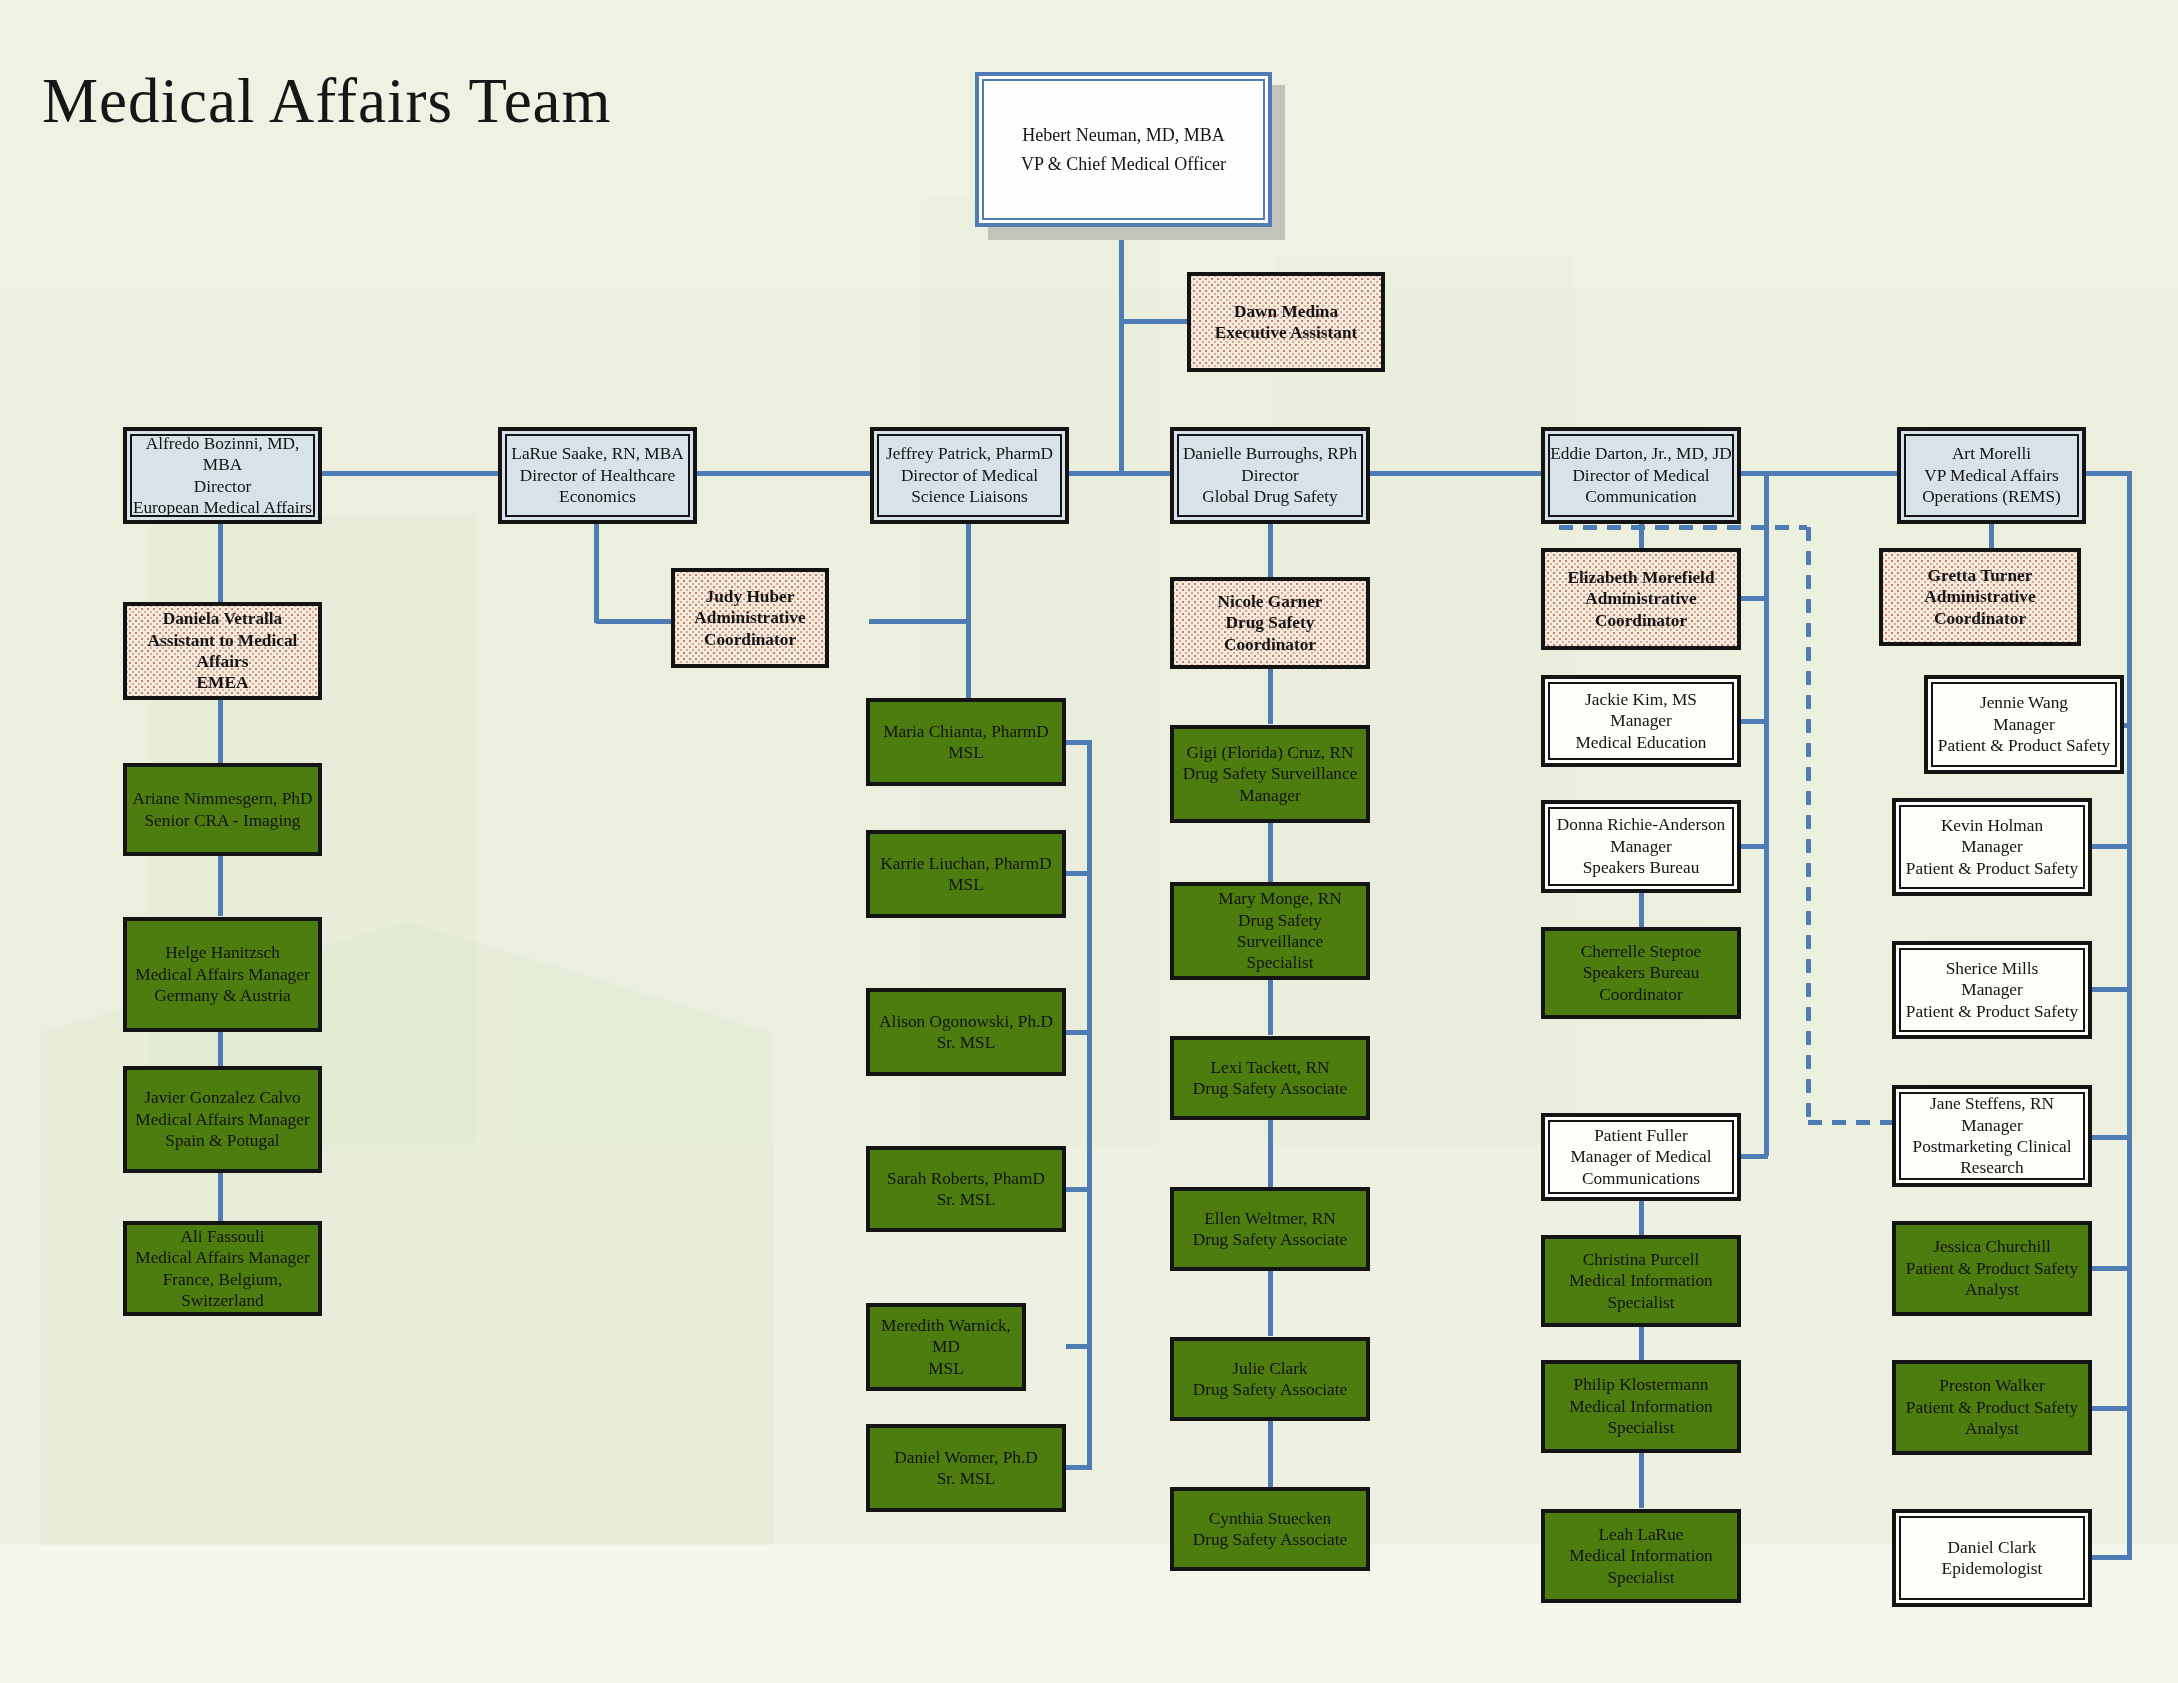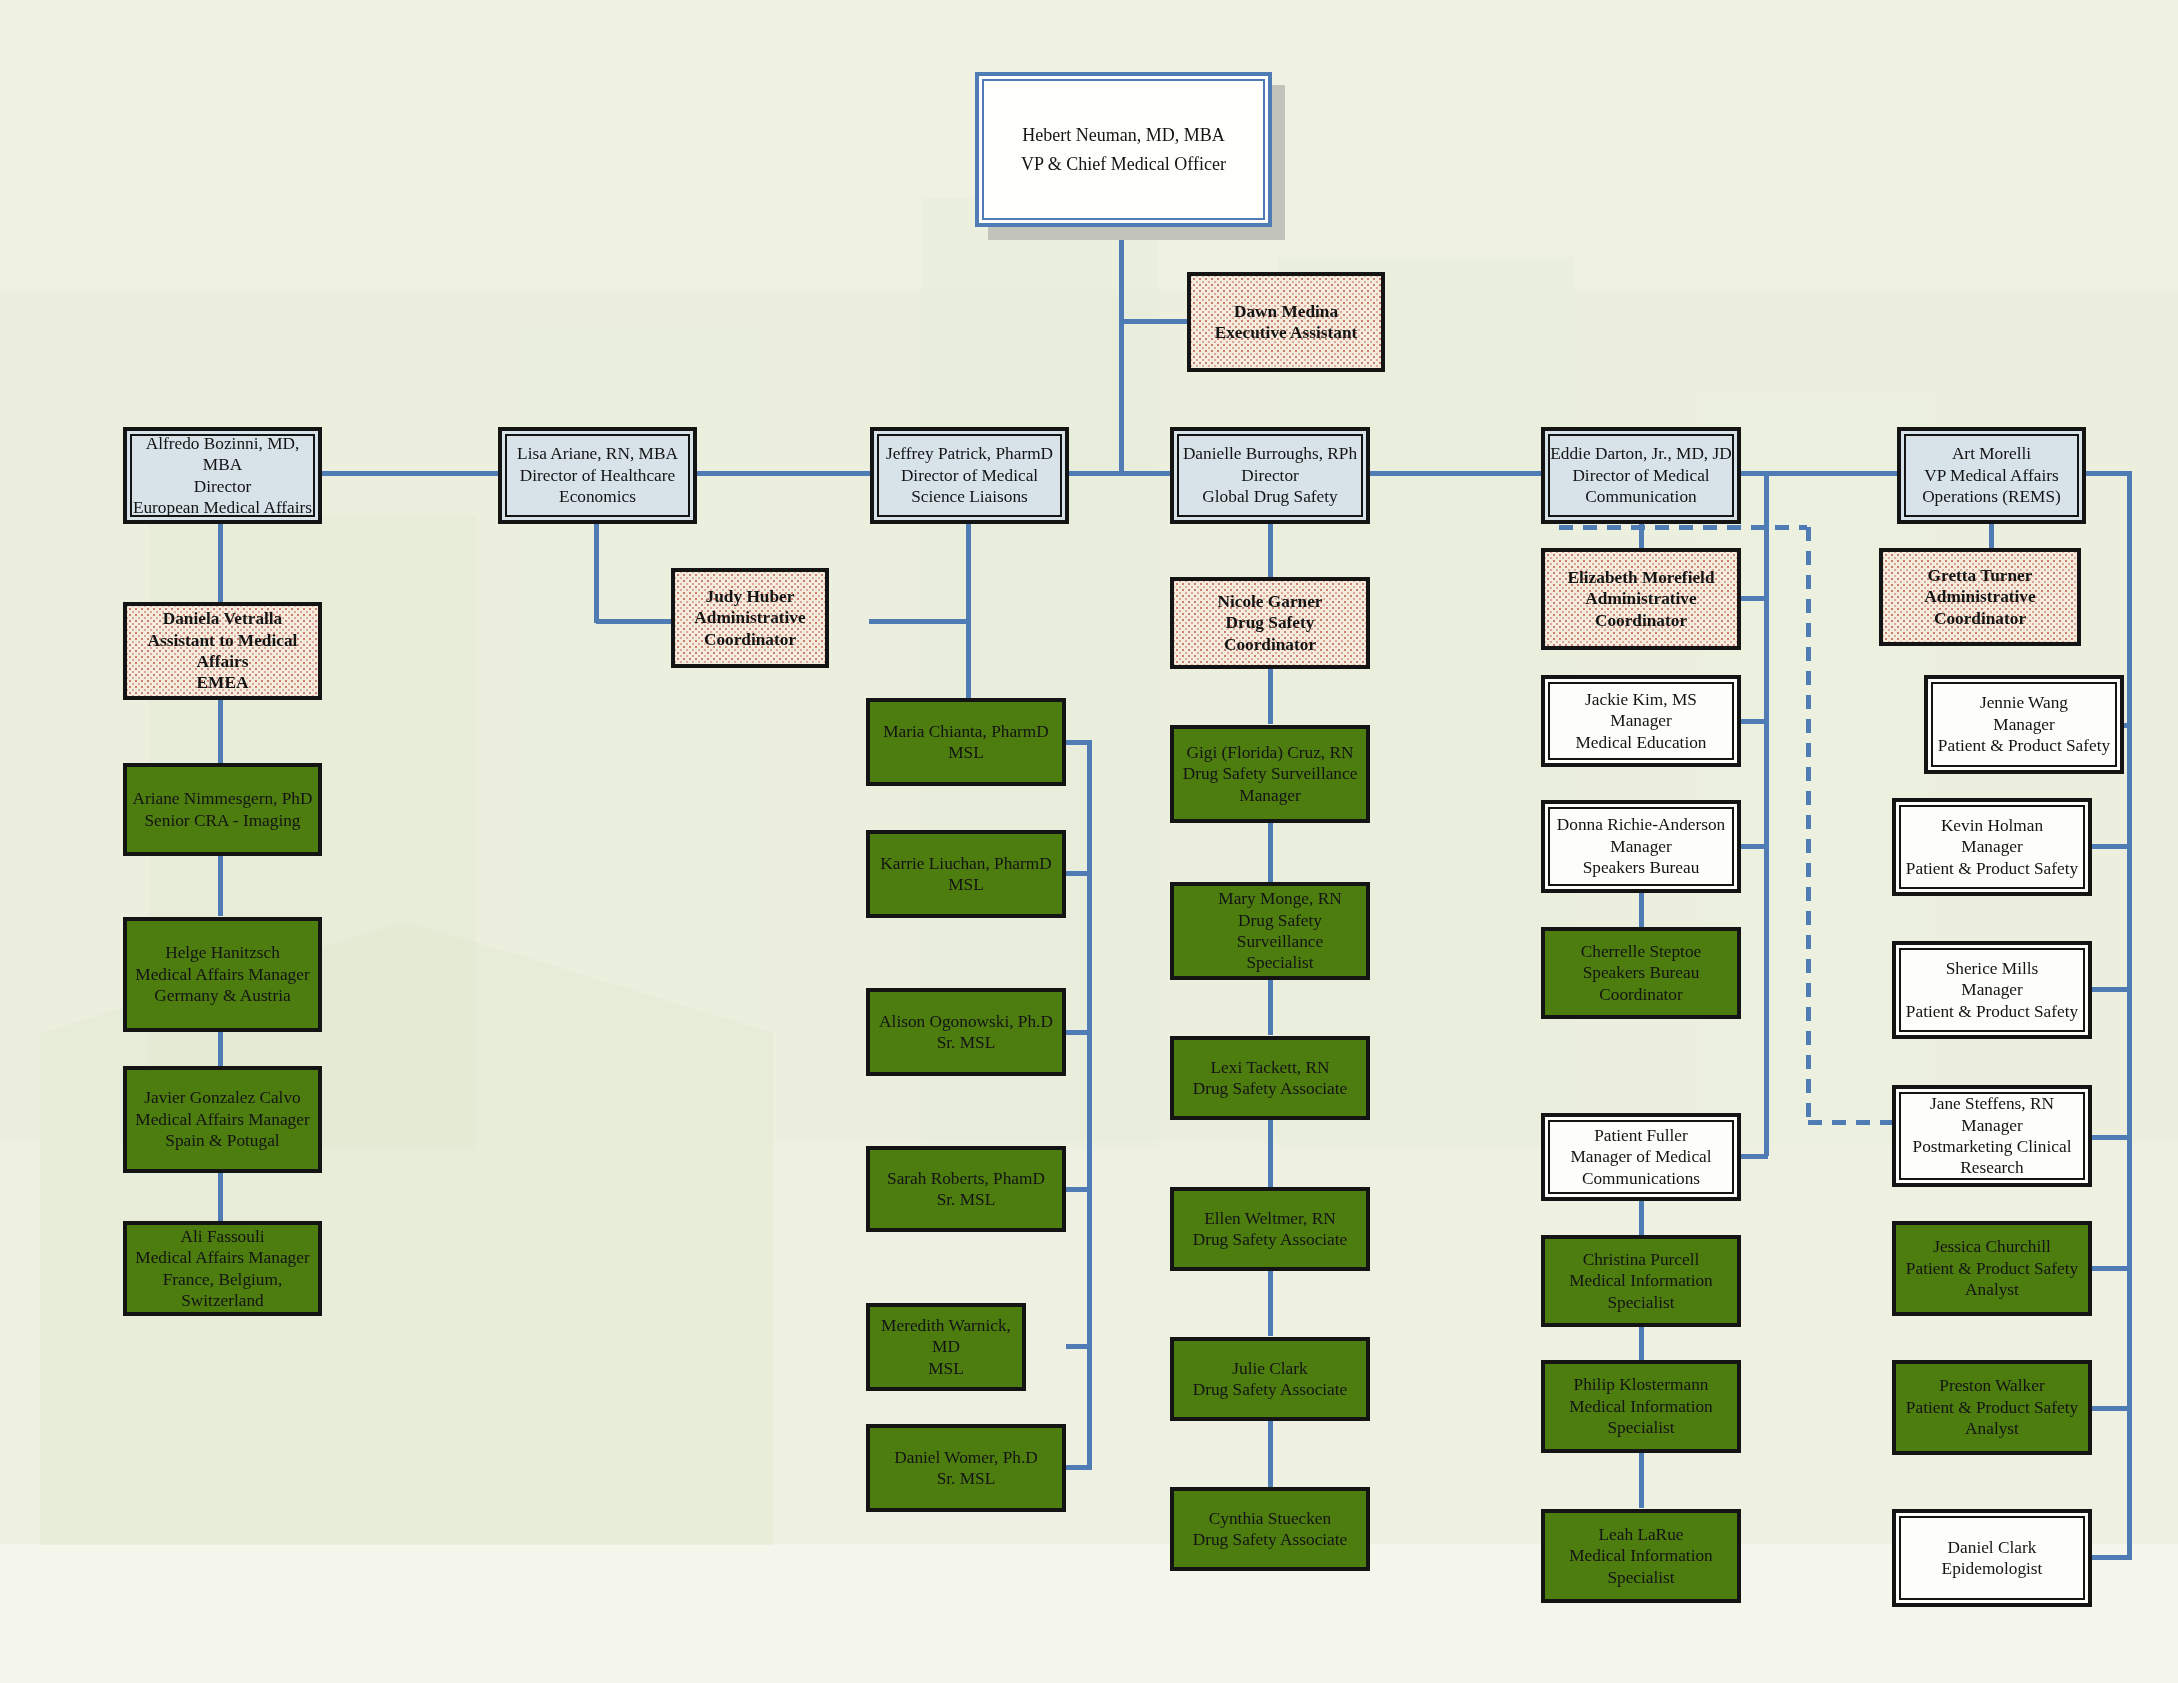--- a/index.html
+++ b/index.html
@@ -93,6 +93,7 @@
   <div class="bg bld5"></div>
   <div class="bg house"></div>
 
+  <div class="title">Medical Affairs Team</div>
 
   <div id="edges">
       <div class="edge v solid" style="left: 1119px; top: 226px; height: 249px;"></div>

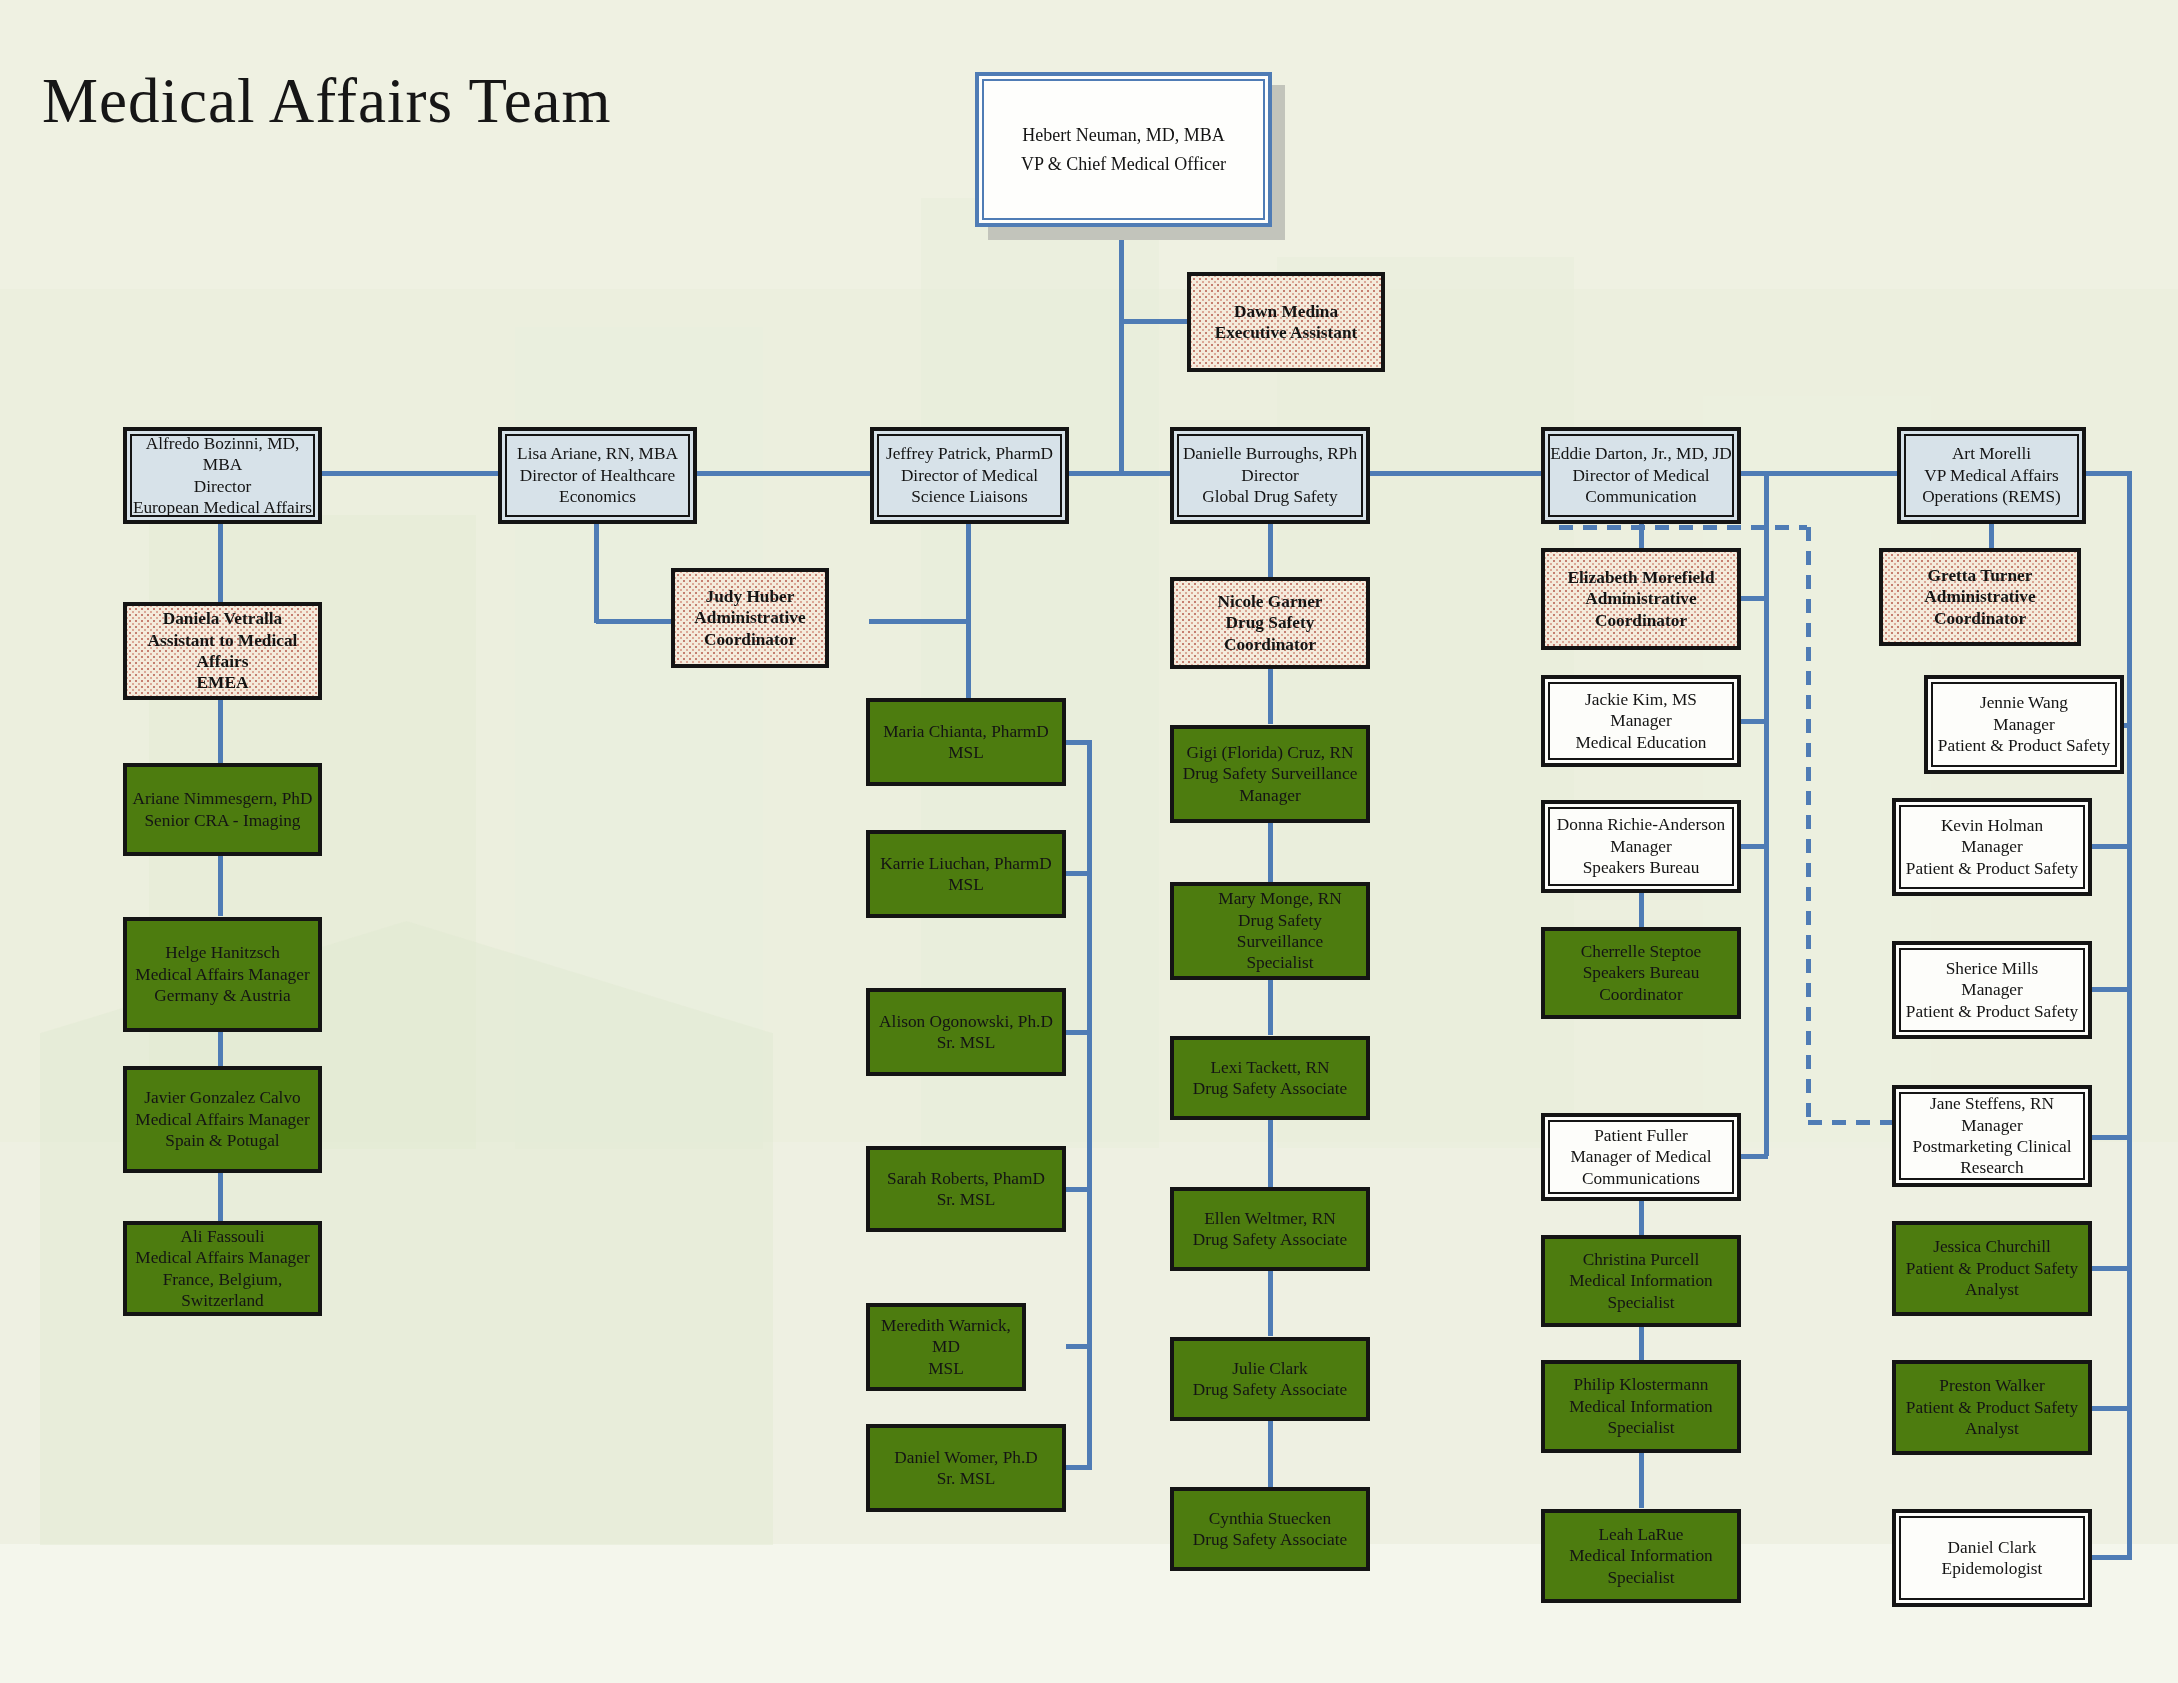--- a/index.html
+++ b/index.html
@@ -161,7 +161,7 @@
         <span>European Medical Affairs</span>
       </div>
       <div class="node director" style="left: 498px; top: 427px; width: 199px; height: 97px;">
-        <span>Lisa Ariane, RN, MBA</span>
+        <span>LaRue Saake, RN, MBA</span>
         <span>Director of Healthcare</span>
         <span>Economics</span>
       </div>

